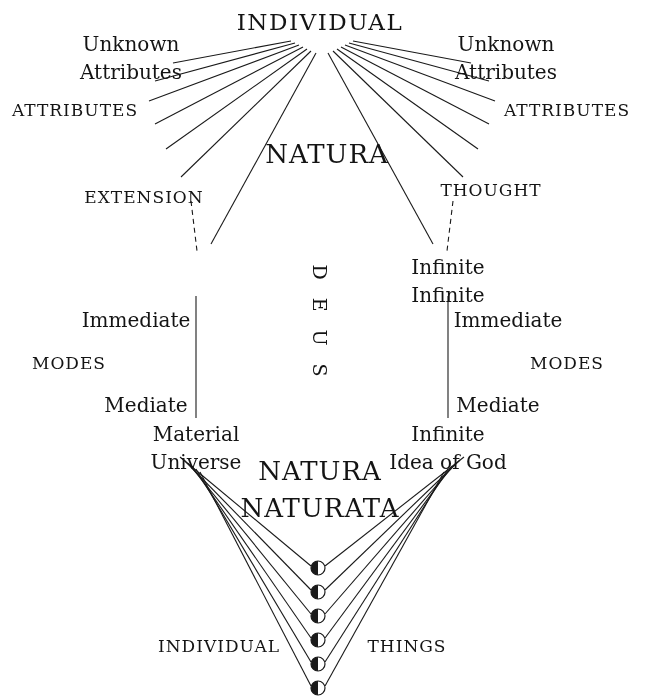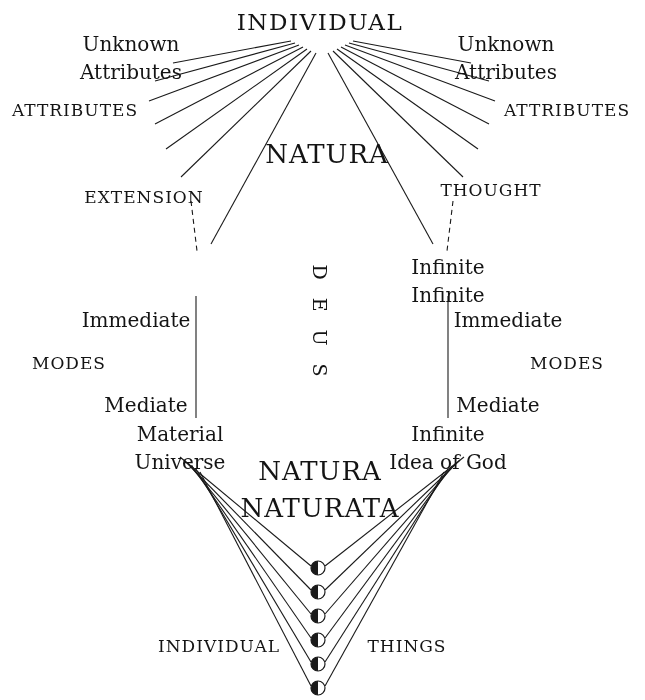--- a/index.html
+++ b/index.html
@@ -162,7 +162,7 @@
   <div class="lbl sm" style="left:146px;top:391px;">Mediate</div>
   <div class="lbl sm" style="left:498px;top:391px;">Mediate</div>
 
-  <div class="lbl sm" style="left:180px;top:420px;">
+  <div class="lbl sm" style="left:196px;top:420px;">
     <span>Material</span>
     <span>Universe</span>
   </div>

